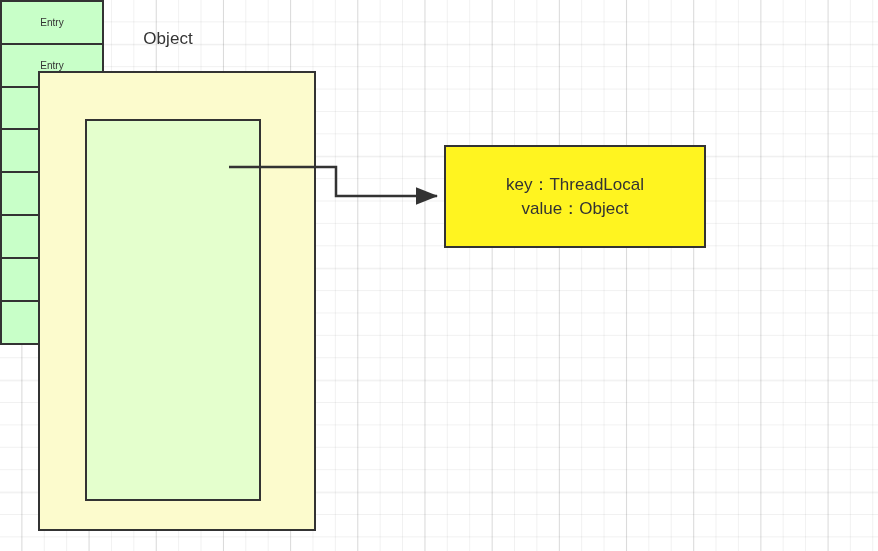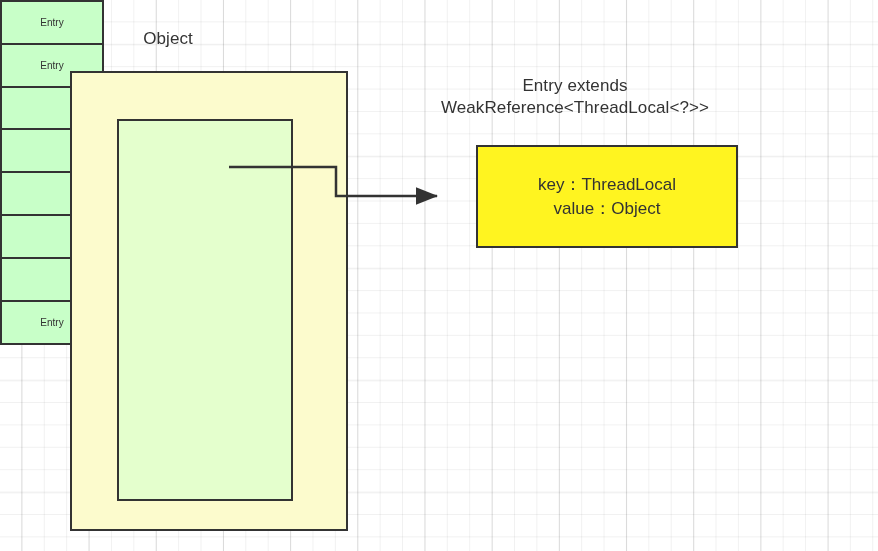--- a/index.html
+++ b/index.html
@@ -166,8 +166,6 @@
       </div>
   </div>
 
-  <div class="lbl" id="entry-type-label">Entry extends
-WeakReference&lt;ThreadLocal&lt;?&gt;&gt;</div>
 
   <div class="box" id="entry-detail-box">
     <div id="entry-detail-text">key：ThreadLocal

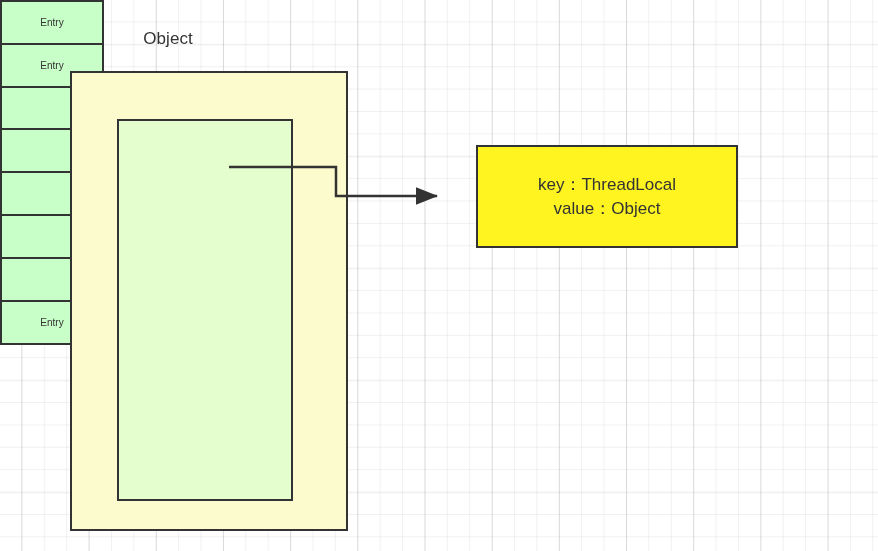--- a/index.html
+++ b/index.html
@@ -43,7 +43,6 @@
     position: absolute;
     box-sizing: border-box;
     border: 2.5px solid #333333;
-    margin-left: 32px;
   }
 
   #thread-box {

